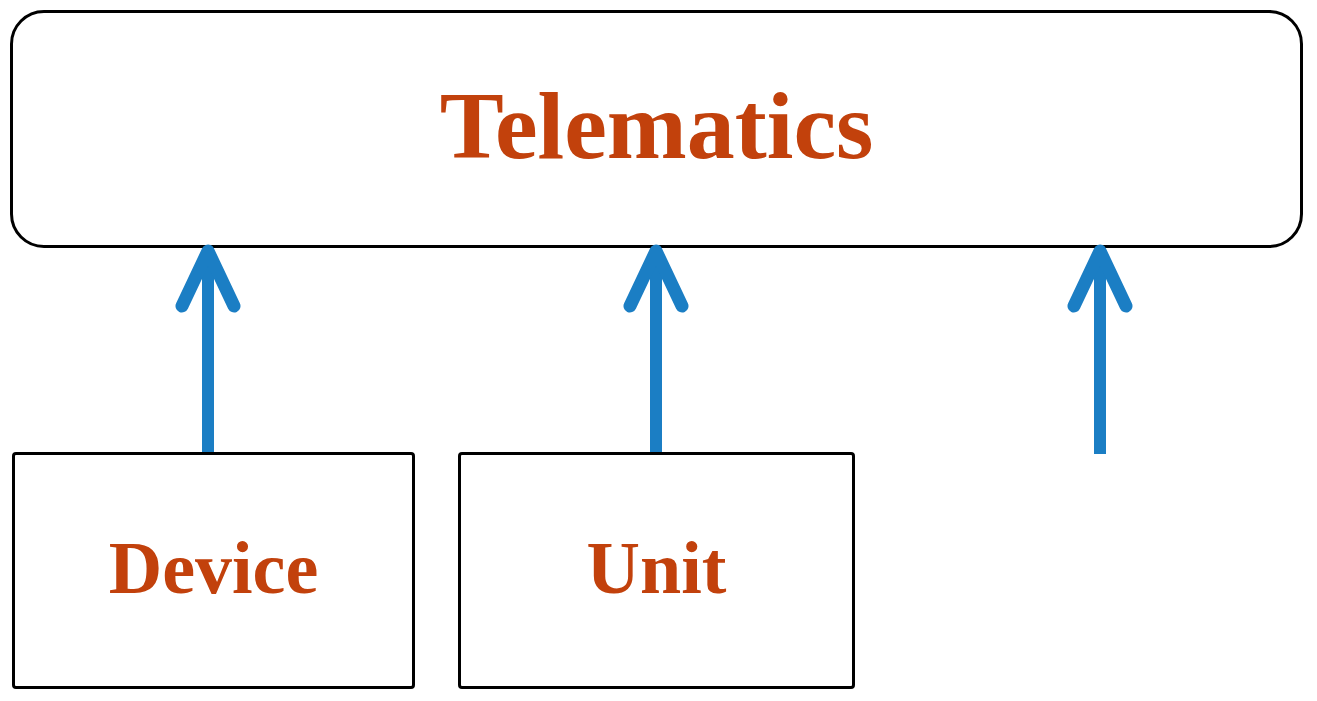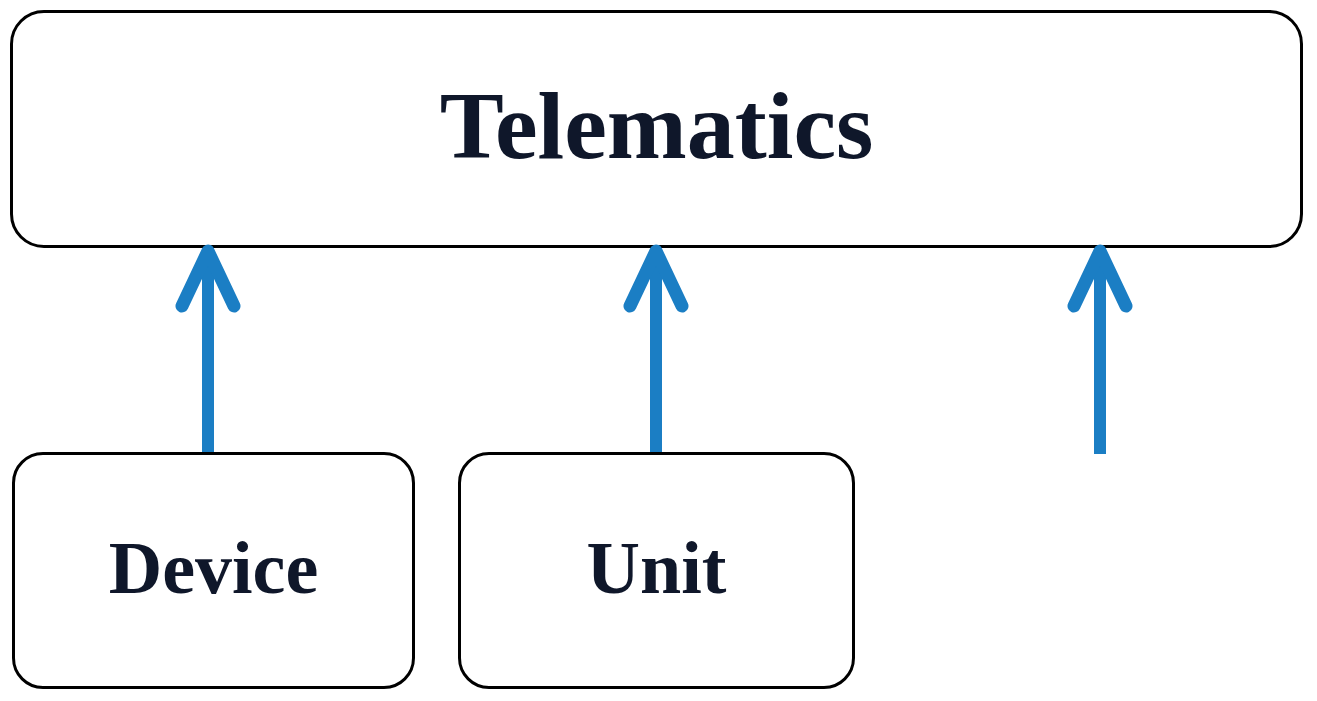--- a/index.html
+++ b/index.html
@@ -23,7 +23,7 @@
     display: flex;
     align-items: center;
     justify-content: center;
-    color: #0f172a;
+    color: #c2410c;
     font-weight: bold;
     text-align: center;
   }

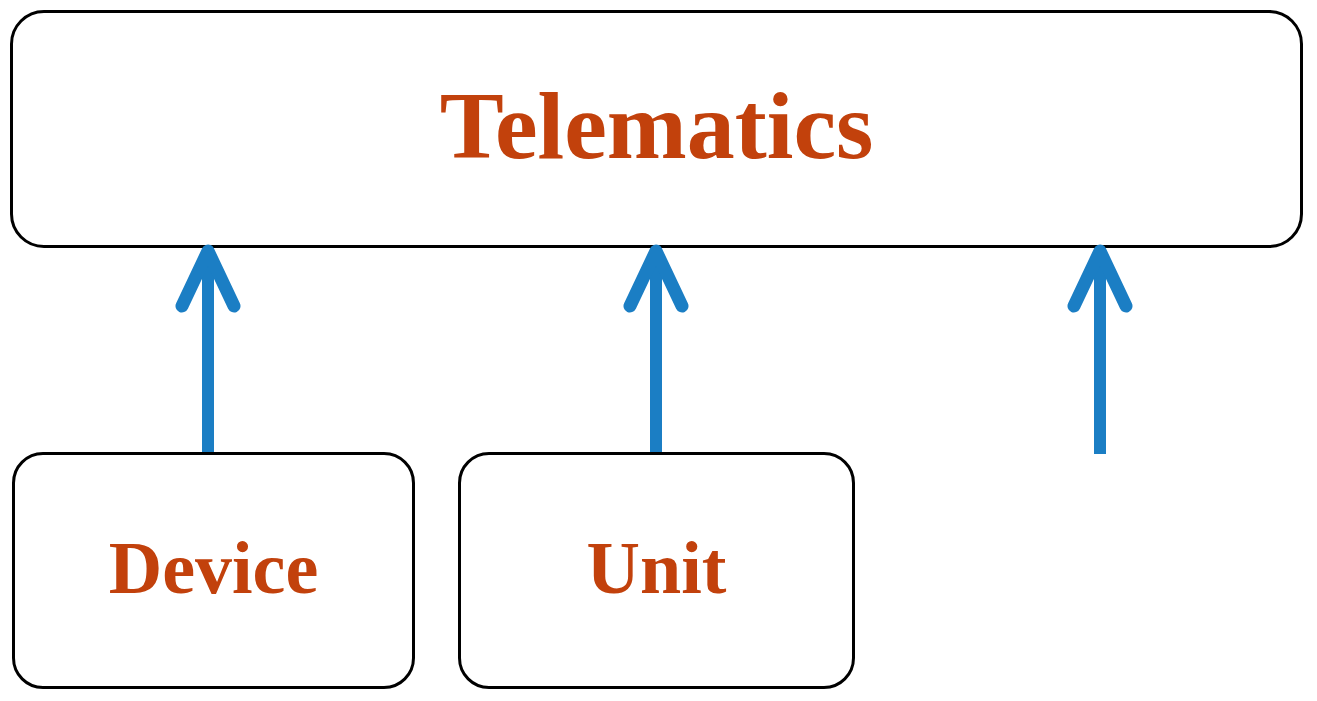--- a/index.html
+++ b/index.html
@@ -38,7 +38,7 @@
   .node-bottom {
     top: 452px;
     height: 237px;
-    border-radius: 31px;
+    border-radius: 4px;
     font-size: 74px;
   }
   .node-device   { left: 12px;  width: 403px; }

